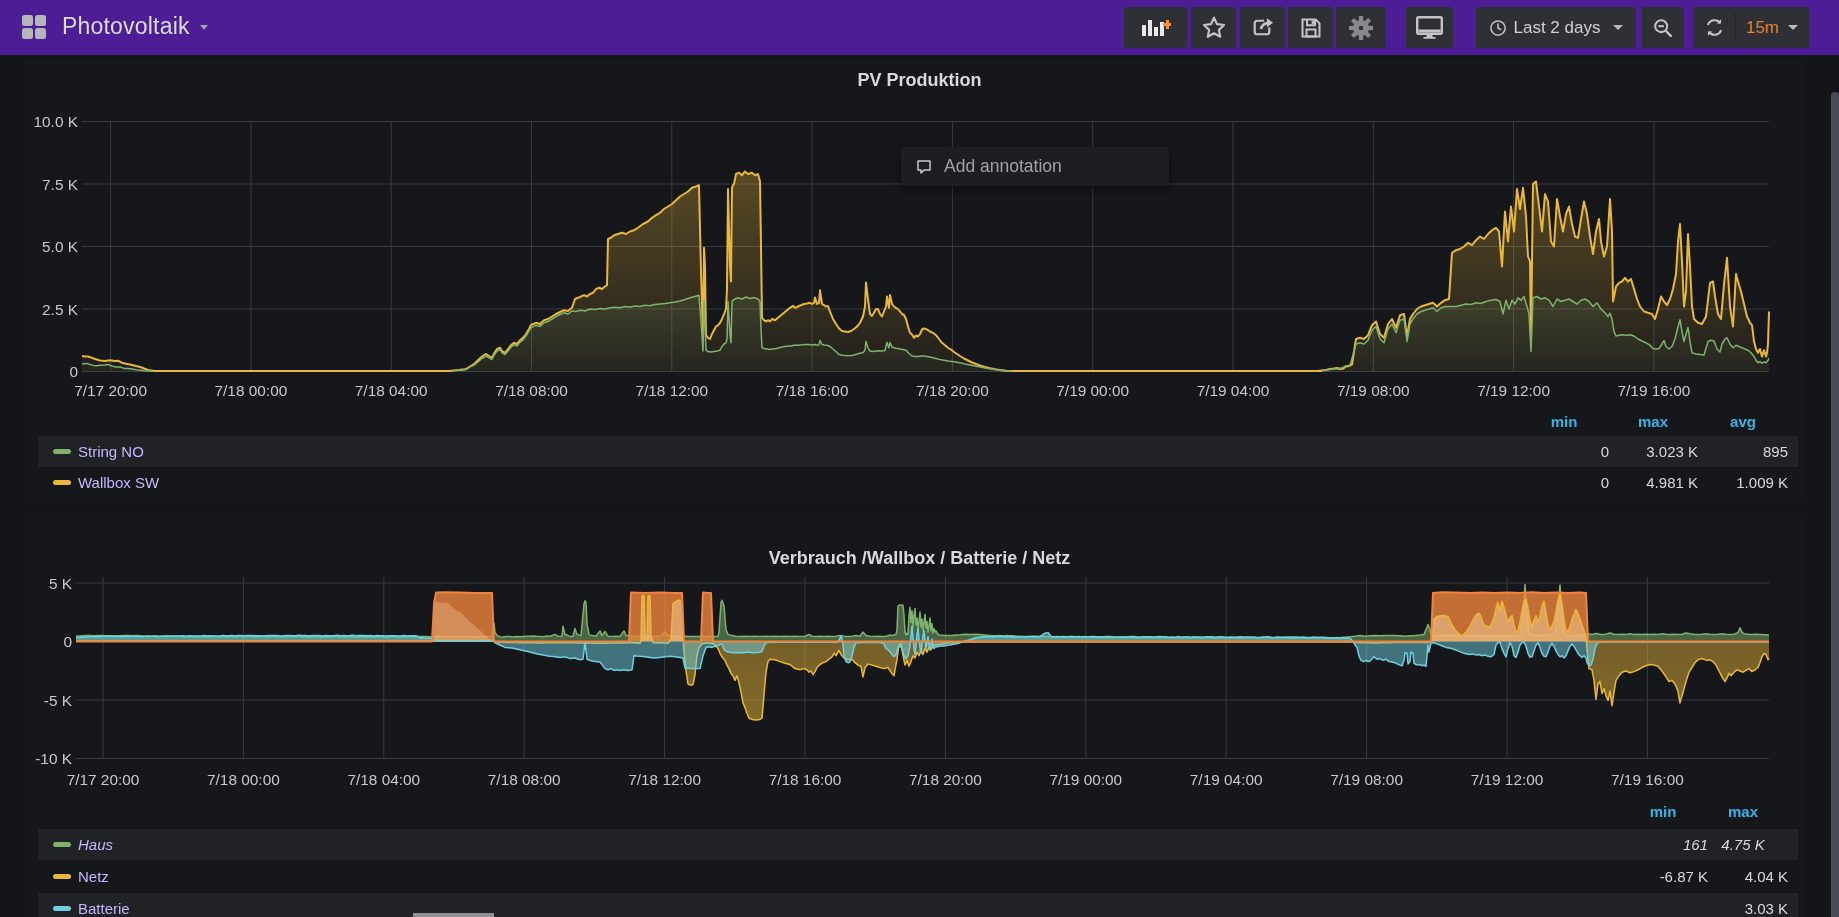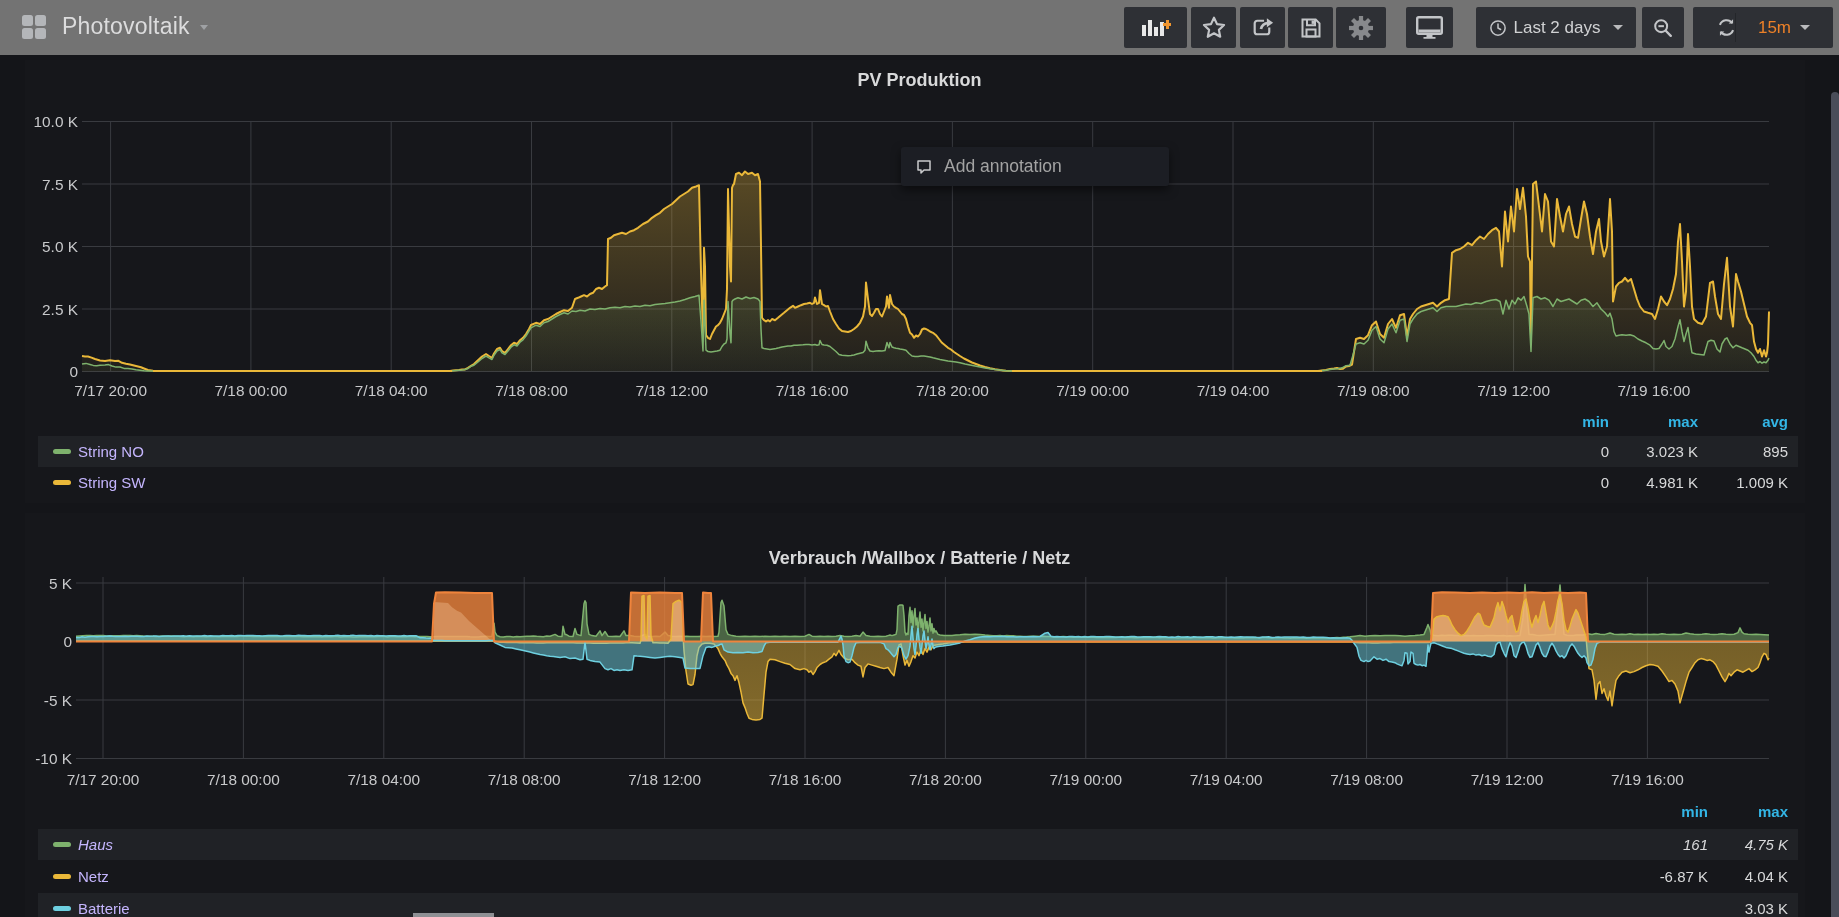--- a/index.html
+++ b/index.html
@@ -3,7 +3,7 @@
 <style>
 * { margin:0; padding:0; box-sizing:border-box; }
 html,body { width:1839px; height:917px; overflow:hidden; background:#141519; font-family:"Liberation Sans", sans-serif; }
-.nav { position:absolute; left:0; top:0; width:1839px; height:55px; background:#737373; }
+.nav { position:absolute; left:0; top:0; width:1839px; height:55px; background:#4c1d95; }
 .navtitle { position:absolute; left:62px; top:13px; font-size:23px; color:#dcdcdd; font-weight:400; letter-spacing:0.2px; }
 .gridicon { position:absolute; left:22px; top:15px; width:25px; height:25px; }
 .gridicon div { position:absolute; width:11px; height:11px; background:#b4b6b9; border-radius:2.5px; }

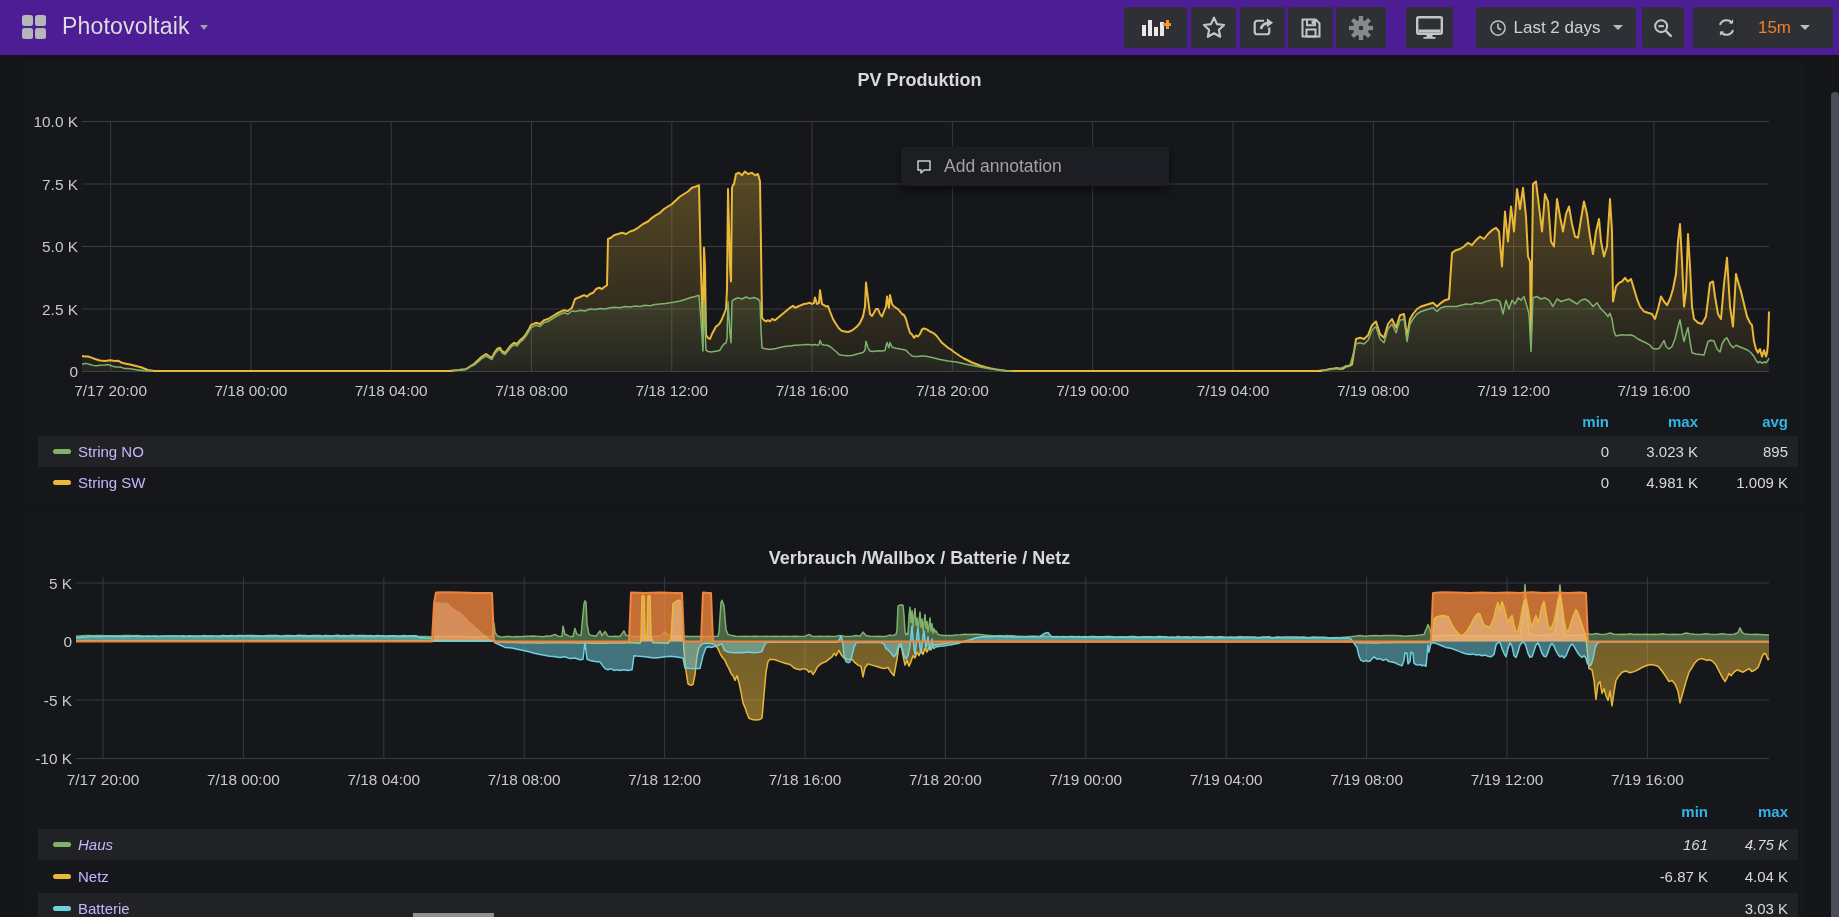--- a/index.html
+++ b/index.html
@@ -221,7 +221,7 @@
         <path d="M15 15l5.5 5.5" stroke="#c3c5c8" stroke-width="2.6" stroke-linecap="round"></path>
       </svg>
     </div>
-  <div class="btn" style="left:1693px; width:140px;">
+  <div class="btn" style="left:1693px; width:116px;">
       <svg width="21" height="21" viewBox="0 0 24 24">
         <path d="M4.5 9a8 8 0 0 1 14-2" fill="none" stroke="#c3c5c8" stroke-width="2.4"></path>
         <path d="M19.5 2.5v5h-5z" fill="#c3c5c8"></path>

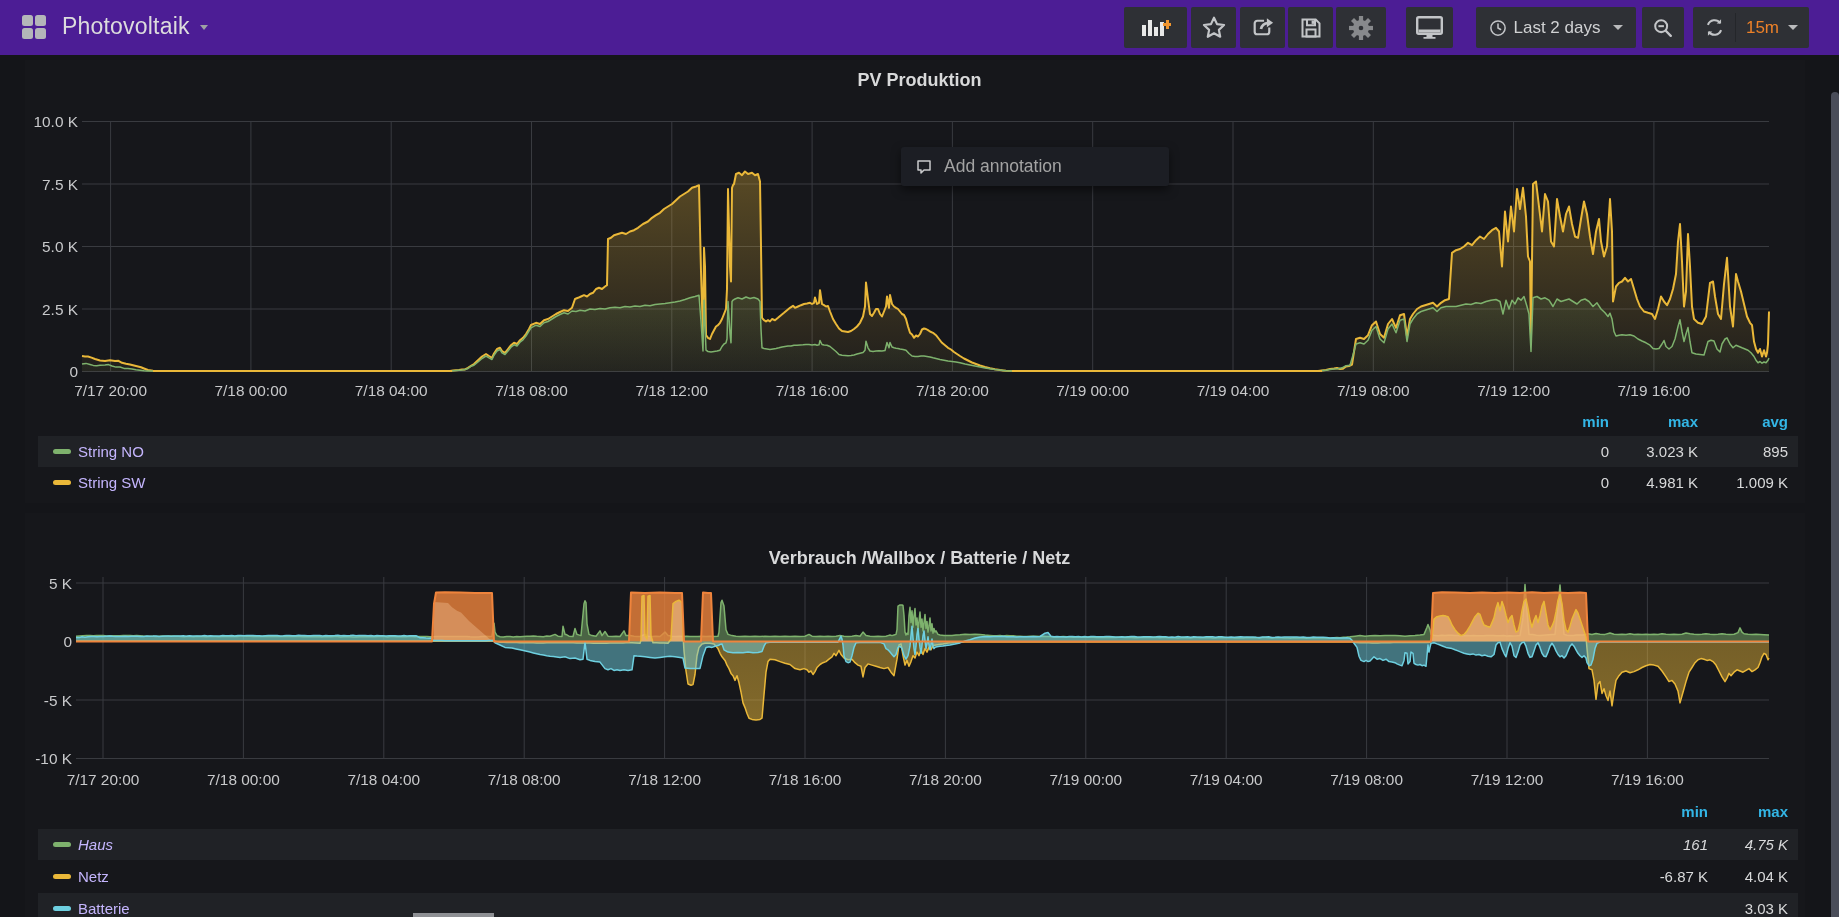--- a/index.html
+++ b/index.html
@@ -18,7 +18,7 @@
 .sw { position:absolute; left:15px; top:13px; width:18px; height:5px; border-radius:2.5px; }
 .lgv { position:absolute; top:7px; font-size:15px; color:#d8d9da; text-align:right; width:90px; }
 .lghead { position:absolute; left:38px; width:1760px; height:20px; }
-.lghead div { position:absolute; top:0; font-size:15px; font-weight:700; color:#33b5e5; text-align:right; width:90px; }
+.lghead div { position:absolute; top:0; font-size:15px; font-weight:700; color:#33b5e5; text-align:center; width:90px; }
 .popup { position:absolute; left:901px; top:147px; width:268px; height:39px; background:#1c1e24; border-radius:3px; box-shadow:0 4px 10px rgba(0,0,0,0.5); display:flex; align-items:center; }
 .popup span { color:#a3a3a3; font-size:17.5px; margin-left:43px; }
 .scrollthumb { position:absolute; right:0px; top:92px; width:8px; height:825px; background:#4a4d59; border-radius:4px 4px 0 0; }

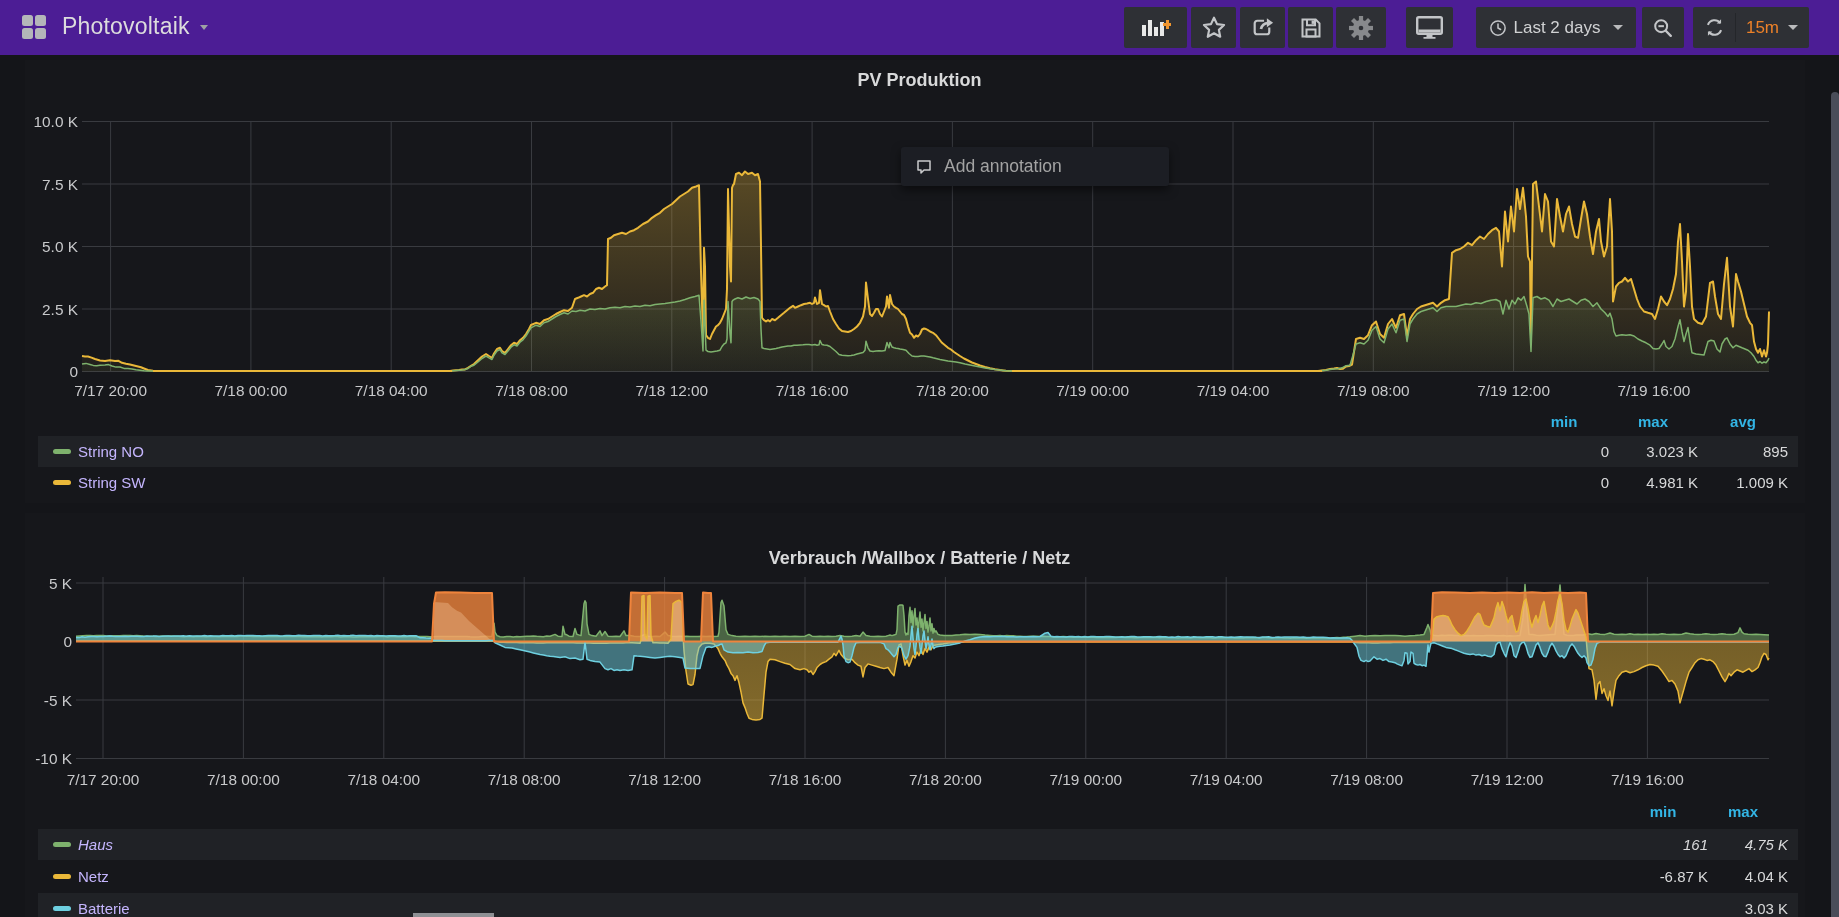--- a/index.html
+++ b/index.html
@@ -116,7 +116,7 @@
 </div>
 <div class="lgrow" style="top:467px;">
   <div class="sw" style="background:#EAB839;"></div>
-    <div class="lgname">String SW</div>
+    <div class="lgname">Wallbox SW</div>
   <div class="lgv" style="left:1481px;">0</div>
     <div class="lgv" style="left:1570px;">4.981 K</div>
     <div class="lgv" style="left:1660px;">1.009 K</div>

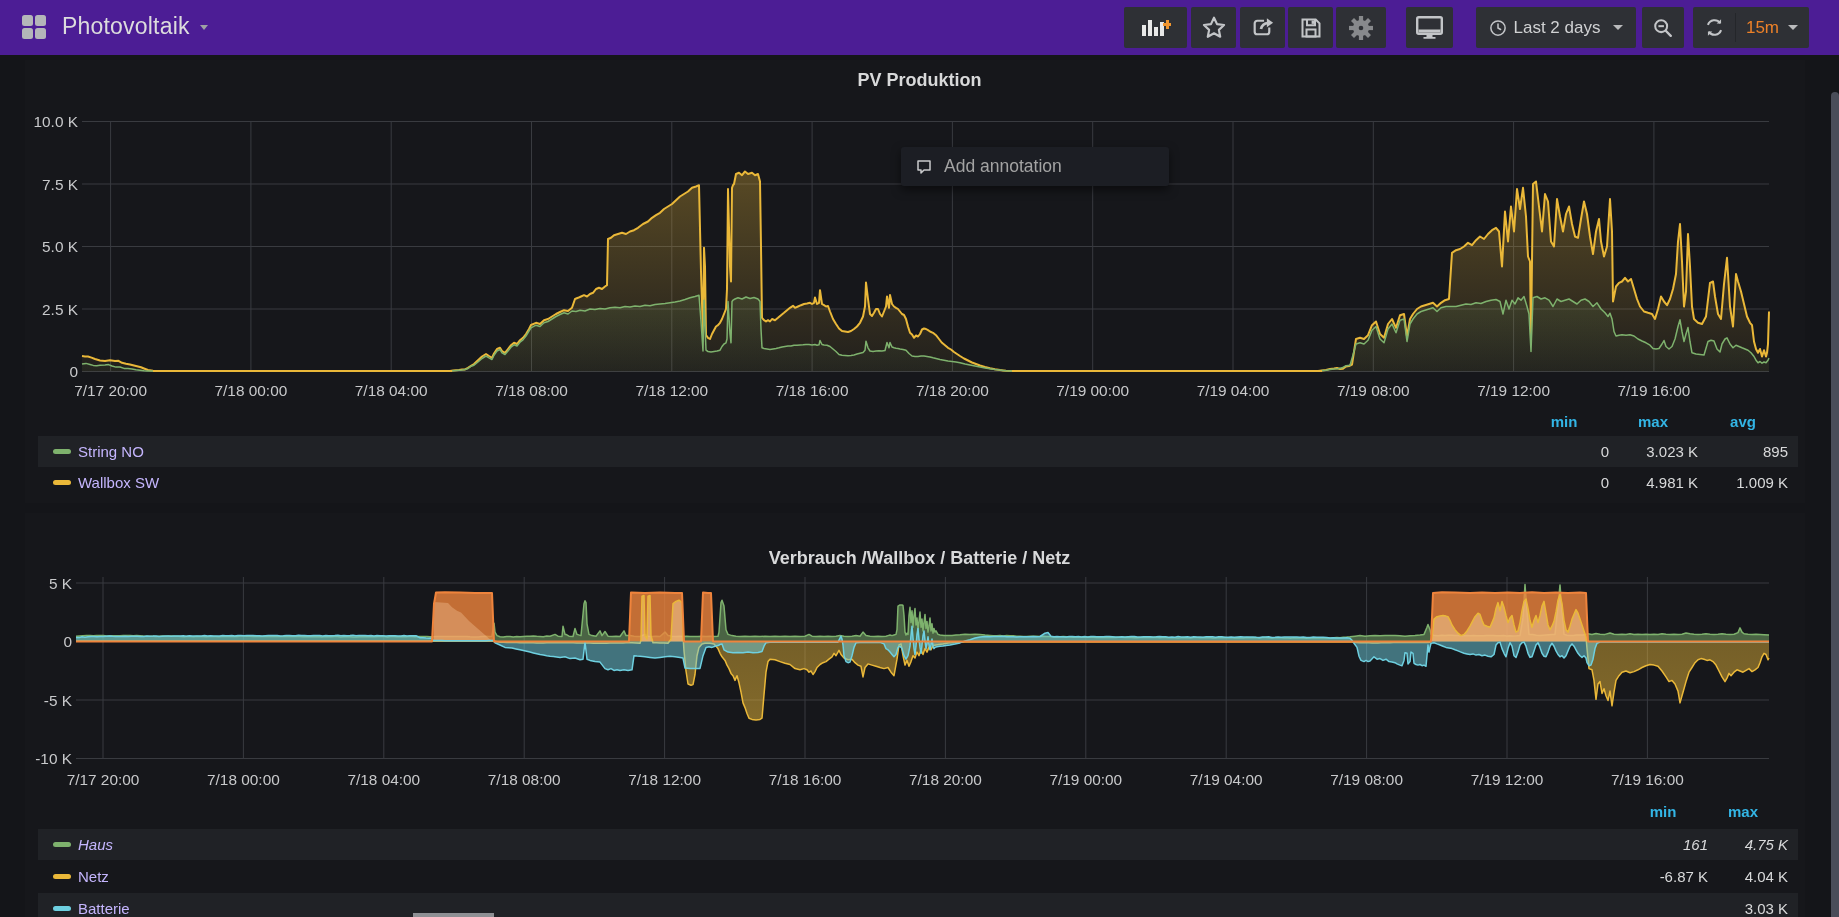--- a/index.html
+++ b/index.html
@@ -130,7 +130,7 @@
   <div class="sw" style="background:#7EB26D;"></div>
     <div class="lgname">Haus</div>
   <div class="lgv" style="left:1580px;">161</div>
-    <div class="lgv" style="left:1660px;">4.75 K</div>
+    <div class="lgv" style="left:1660px;text-align:center;">4.75 K</div>
 </div>
 <div class="lgrow" style="top:861px;">
   <div class="sw" style="background:#EAB839;"></div>

